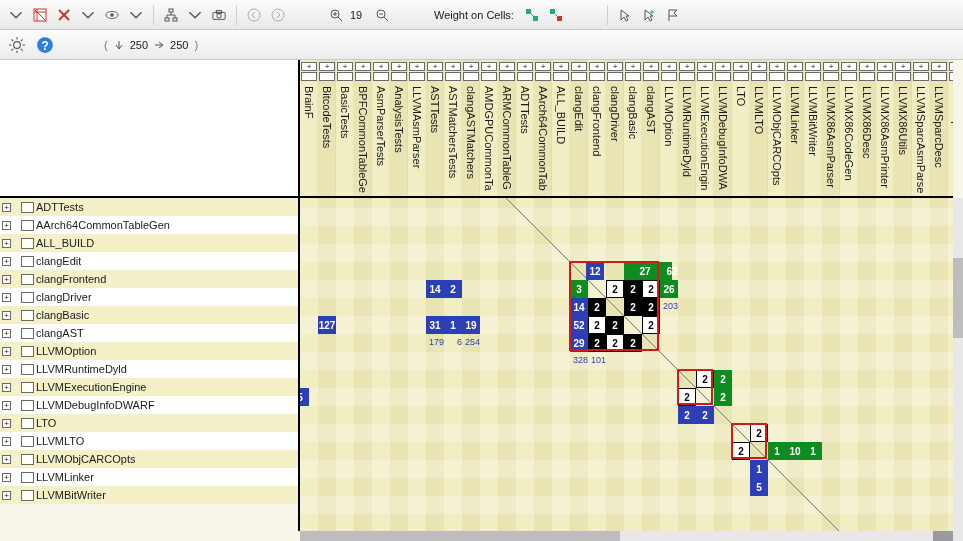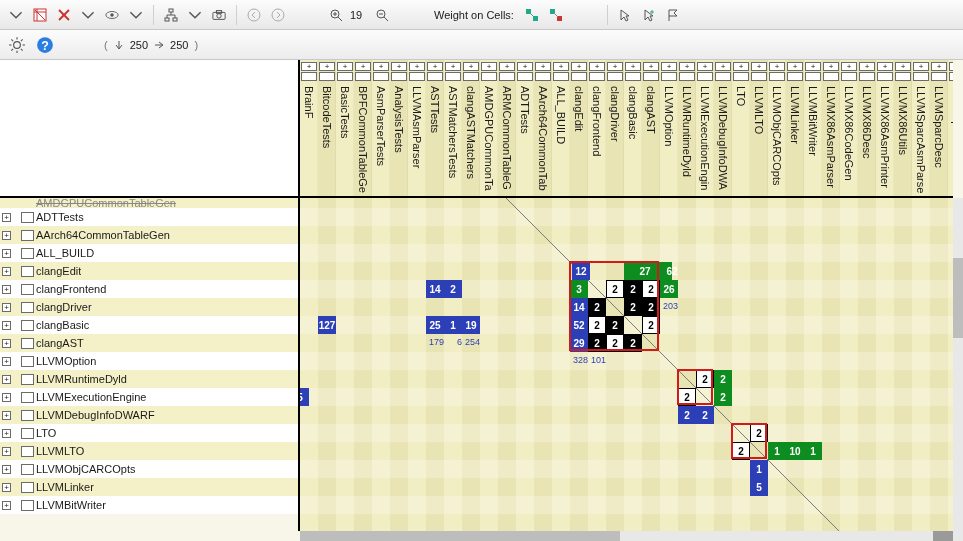--- a/index.html
+++ b/index.html
@@ -517,12 +517,6 @@
     </div>
 
   <div class="row-headers" id="row-headers">
-      <div class="rowh first">
-        <span class="plus" style="visibility:hidden">+</span>
-        <span class="dot"></span>
-        <span class="gly" style="visibility:hidden"></span>
-        <span class="lbl" style="text-decoration:line-through;color:#888">AMDGPUCommonTableGen</span>
-      </div>
       <div class="rowh">
         <span class="plus">+</span>
         <span class="dot"></span>

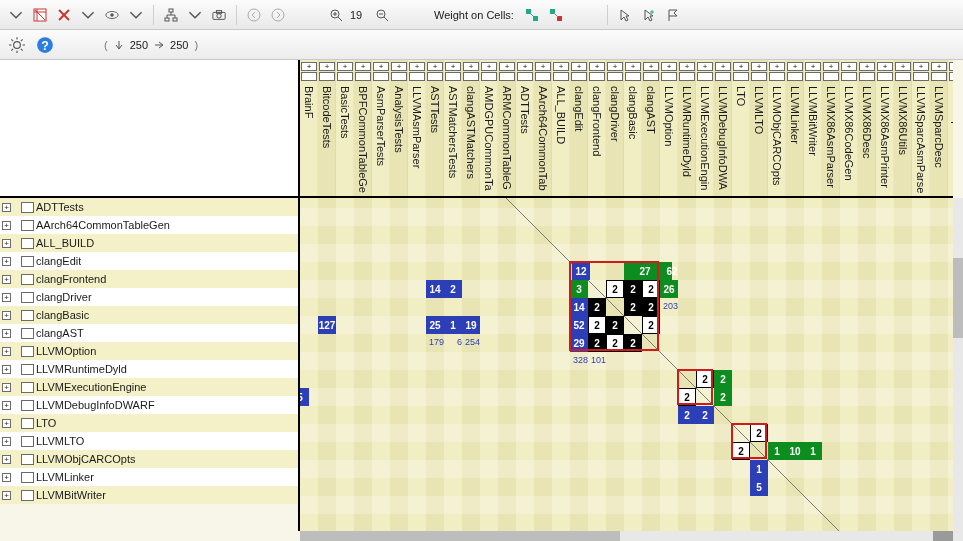--- a/index.html
+++ b/index.html
@@ -675,7 +675,7 @@
         <rect x="0" y="334" width="660" height="18" fill="rgba(255,255,255,0.25)"></rect>
         <line x1="198" y1="-8" x2="558" y2="352" stroke="var(--diag)" stroke-width="1"></line>
       </svg>
-  <div class="cell blue" style="left: 272px; top: 64px;">12</div>
+  <div class="cell blue" style="left: 286px; top: 64px;">12</div>
       <div class="cell green" style="left: 324px; top: 64px; padding-left: 48px;">62</div>
       <div class="cell green" style="left: 336px; top: 64px;">27</div>
       <div class="cell blue" style="left: 126px; top: 82px;">14</div>

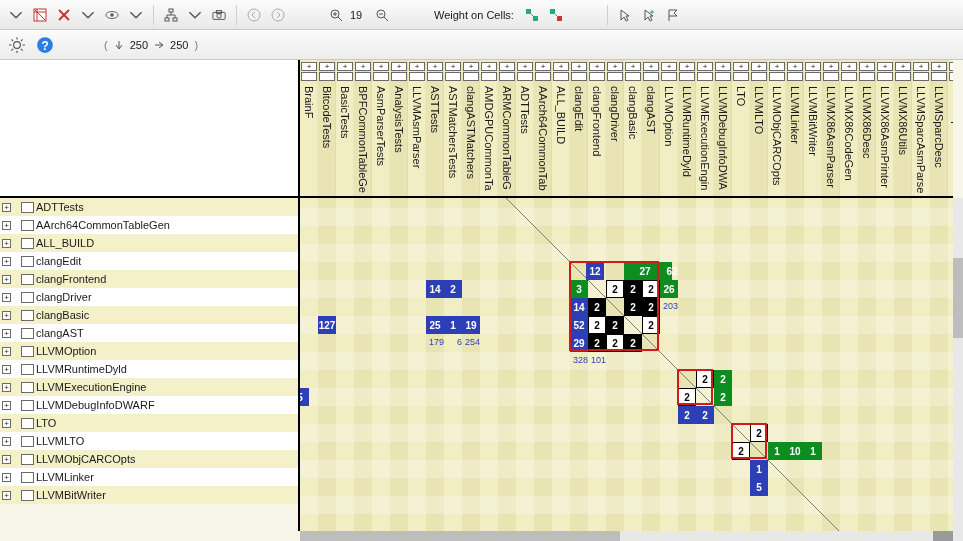--- a/index.html
+++ b/index.html
@@ -690,7 +690,7 @@
       <div class="cell black" style="left: 324px; top: 100px;">2</div>
       <div class="cell black" style="left: 342px; top: 100px;">2</div>
       <div class="cell blue" style="left: 18px; top: 118px;">127</div>
-      <div class="cell blue" style="left: 126px; top: 118px;">25</div>
+      <div class="cell blue" style="left: 126px; top: 118px;">31</div>
       <div class="cell blue" style="left: 144px; top: 118px;">1</div>
       <div class="cell blue" style="left: 162px; top: 118px;">19</div>
       <div class="cell blue" style="left: 270px; top: 118px;">52</div>

